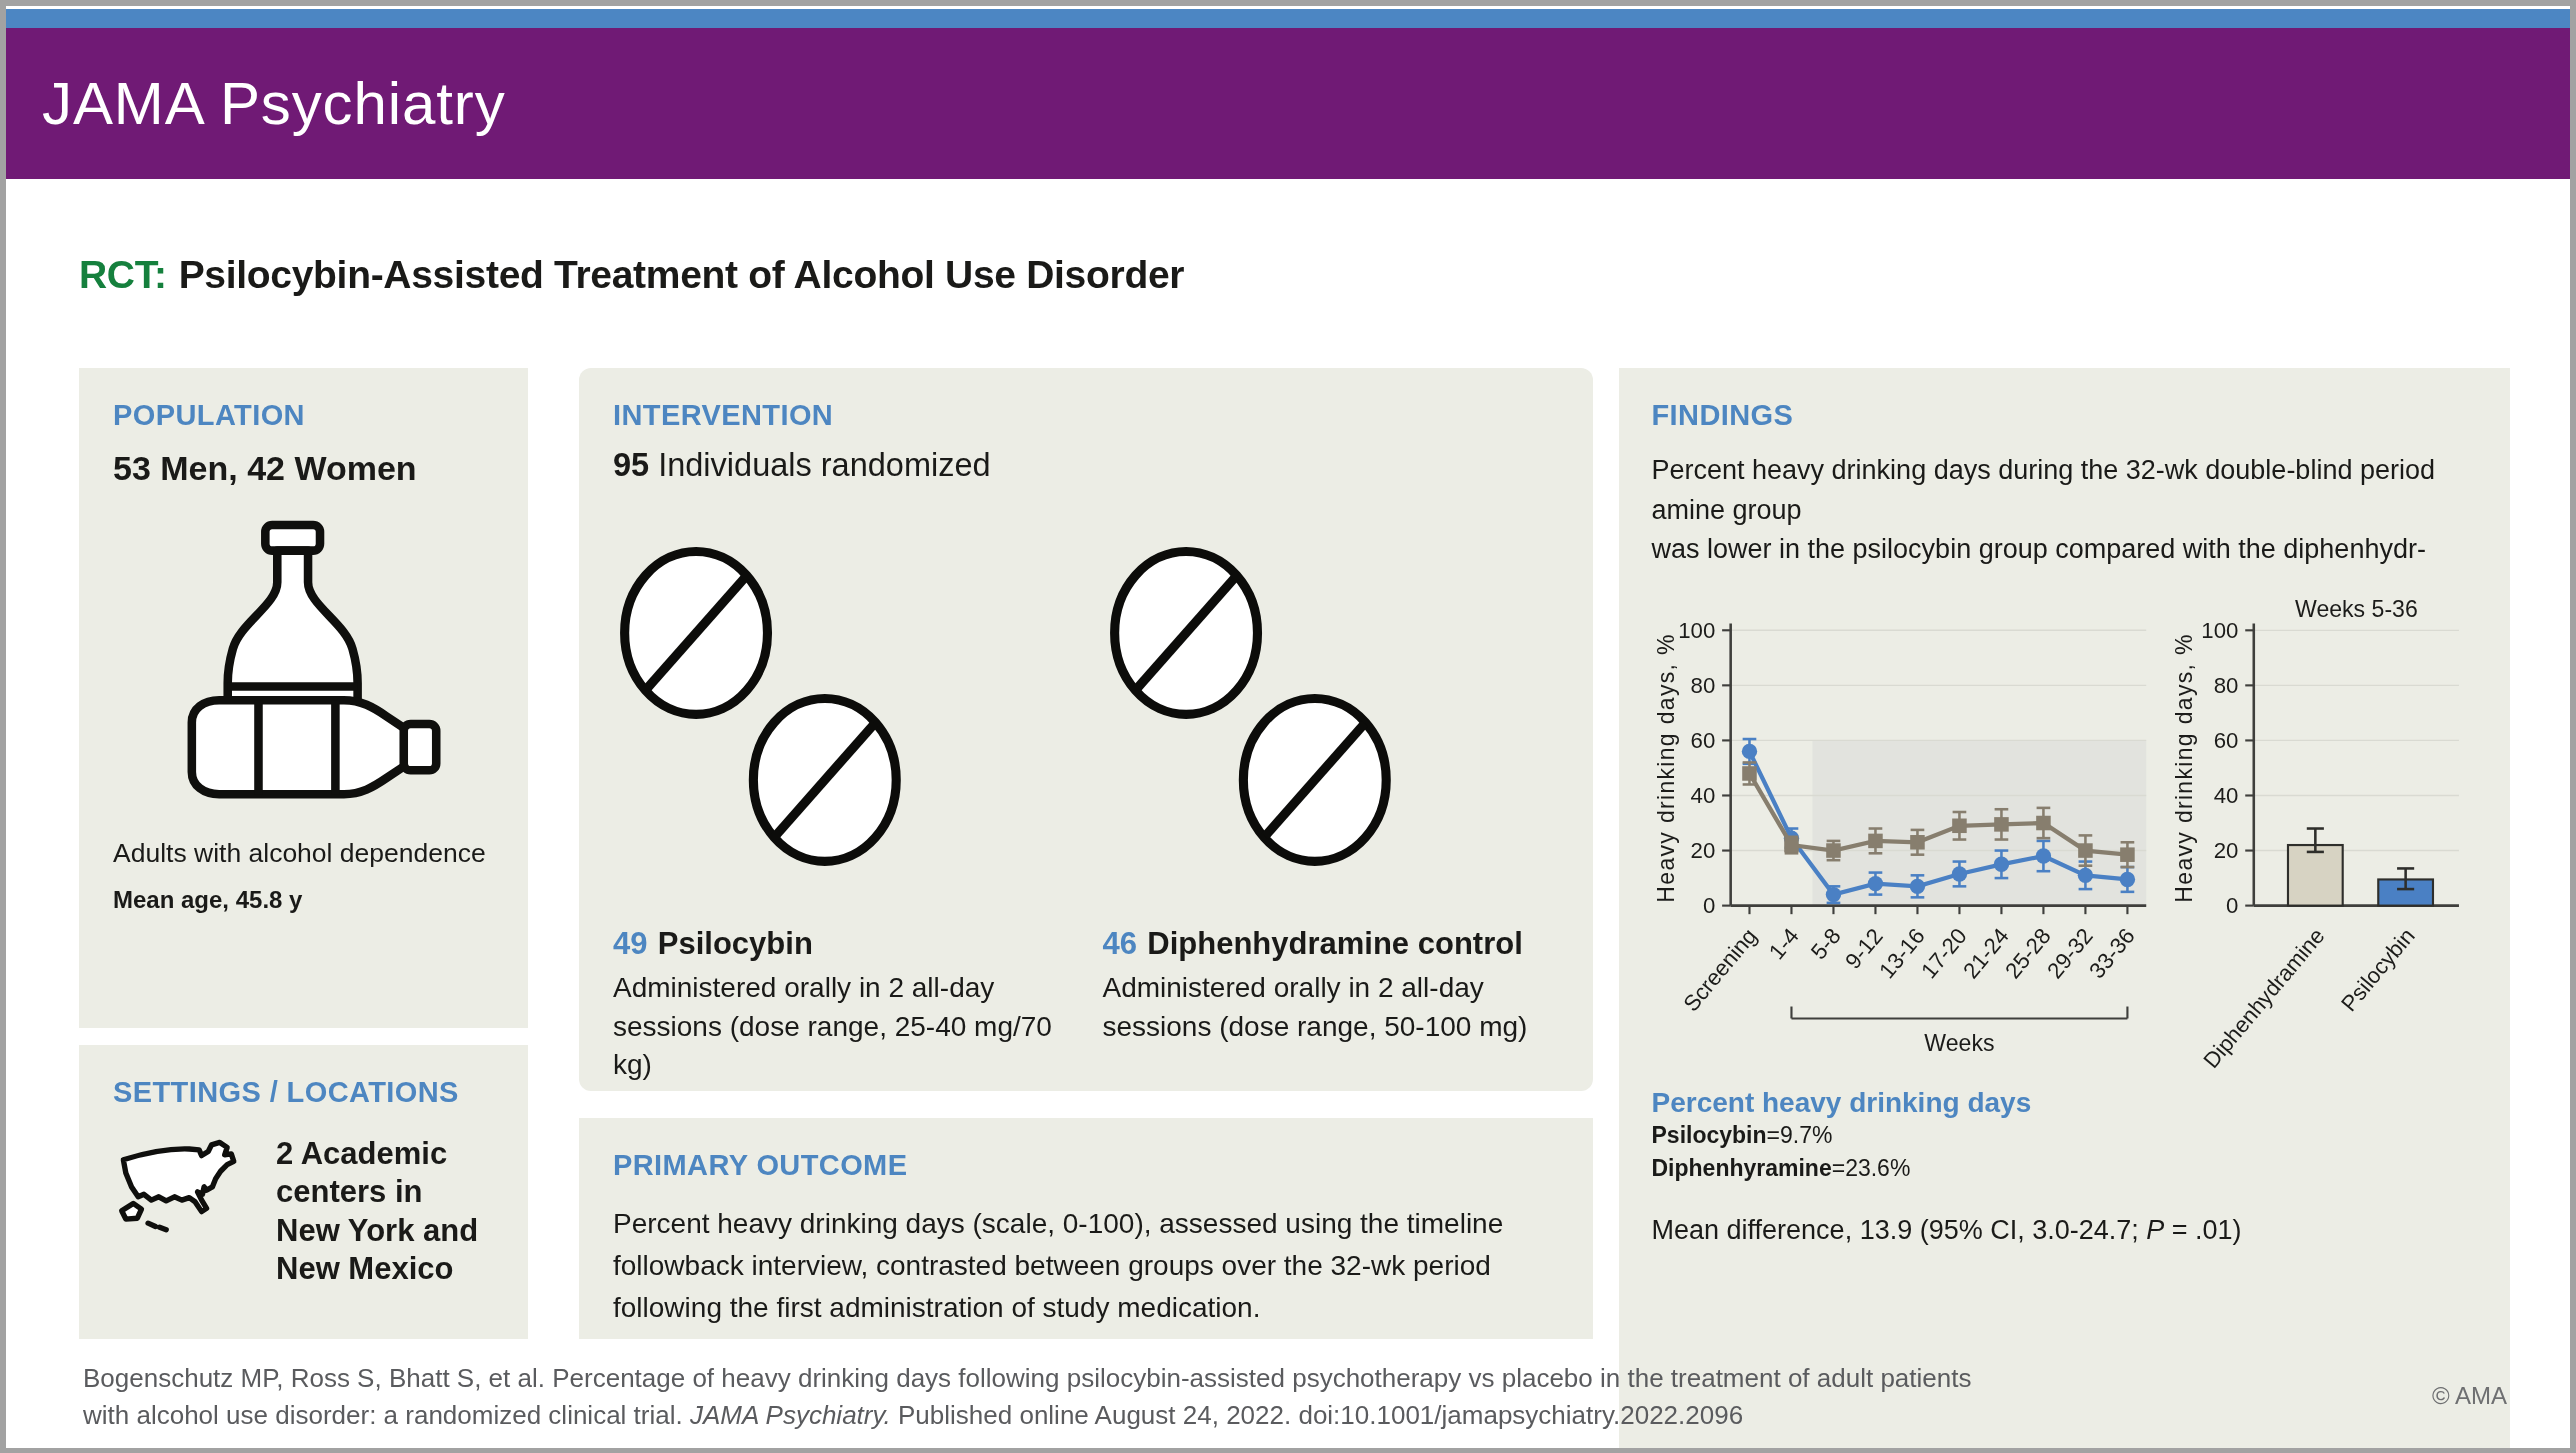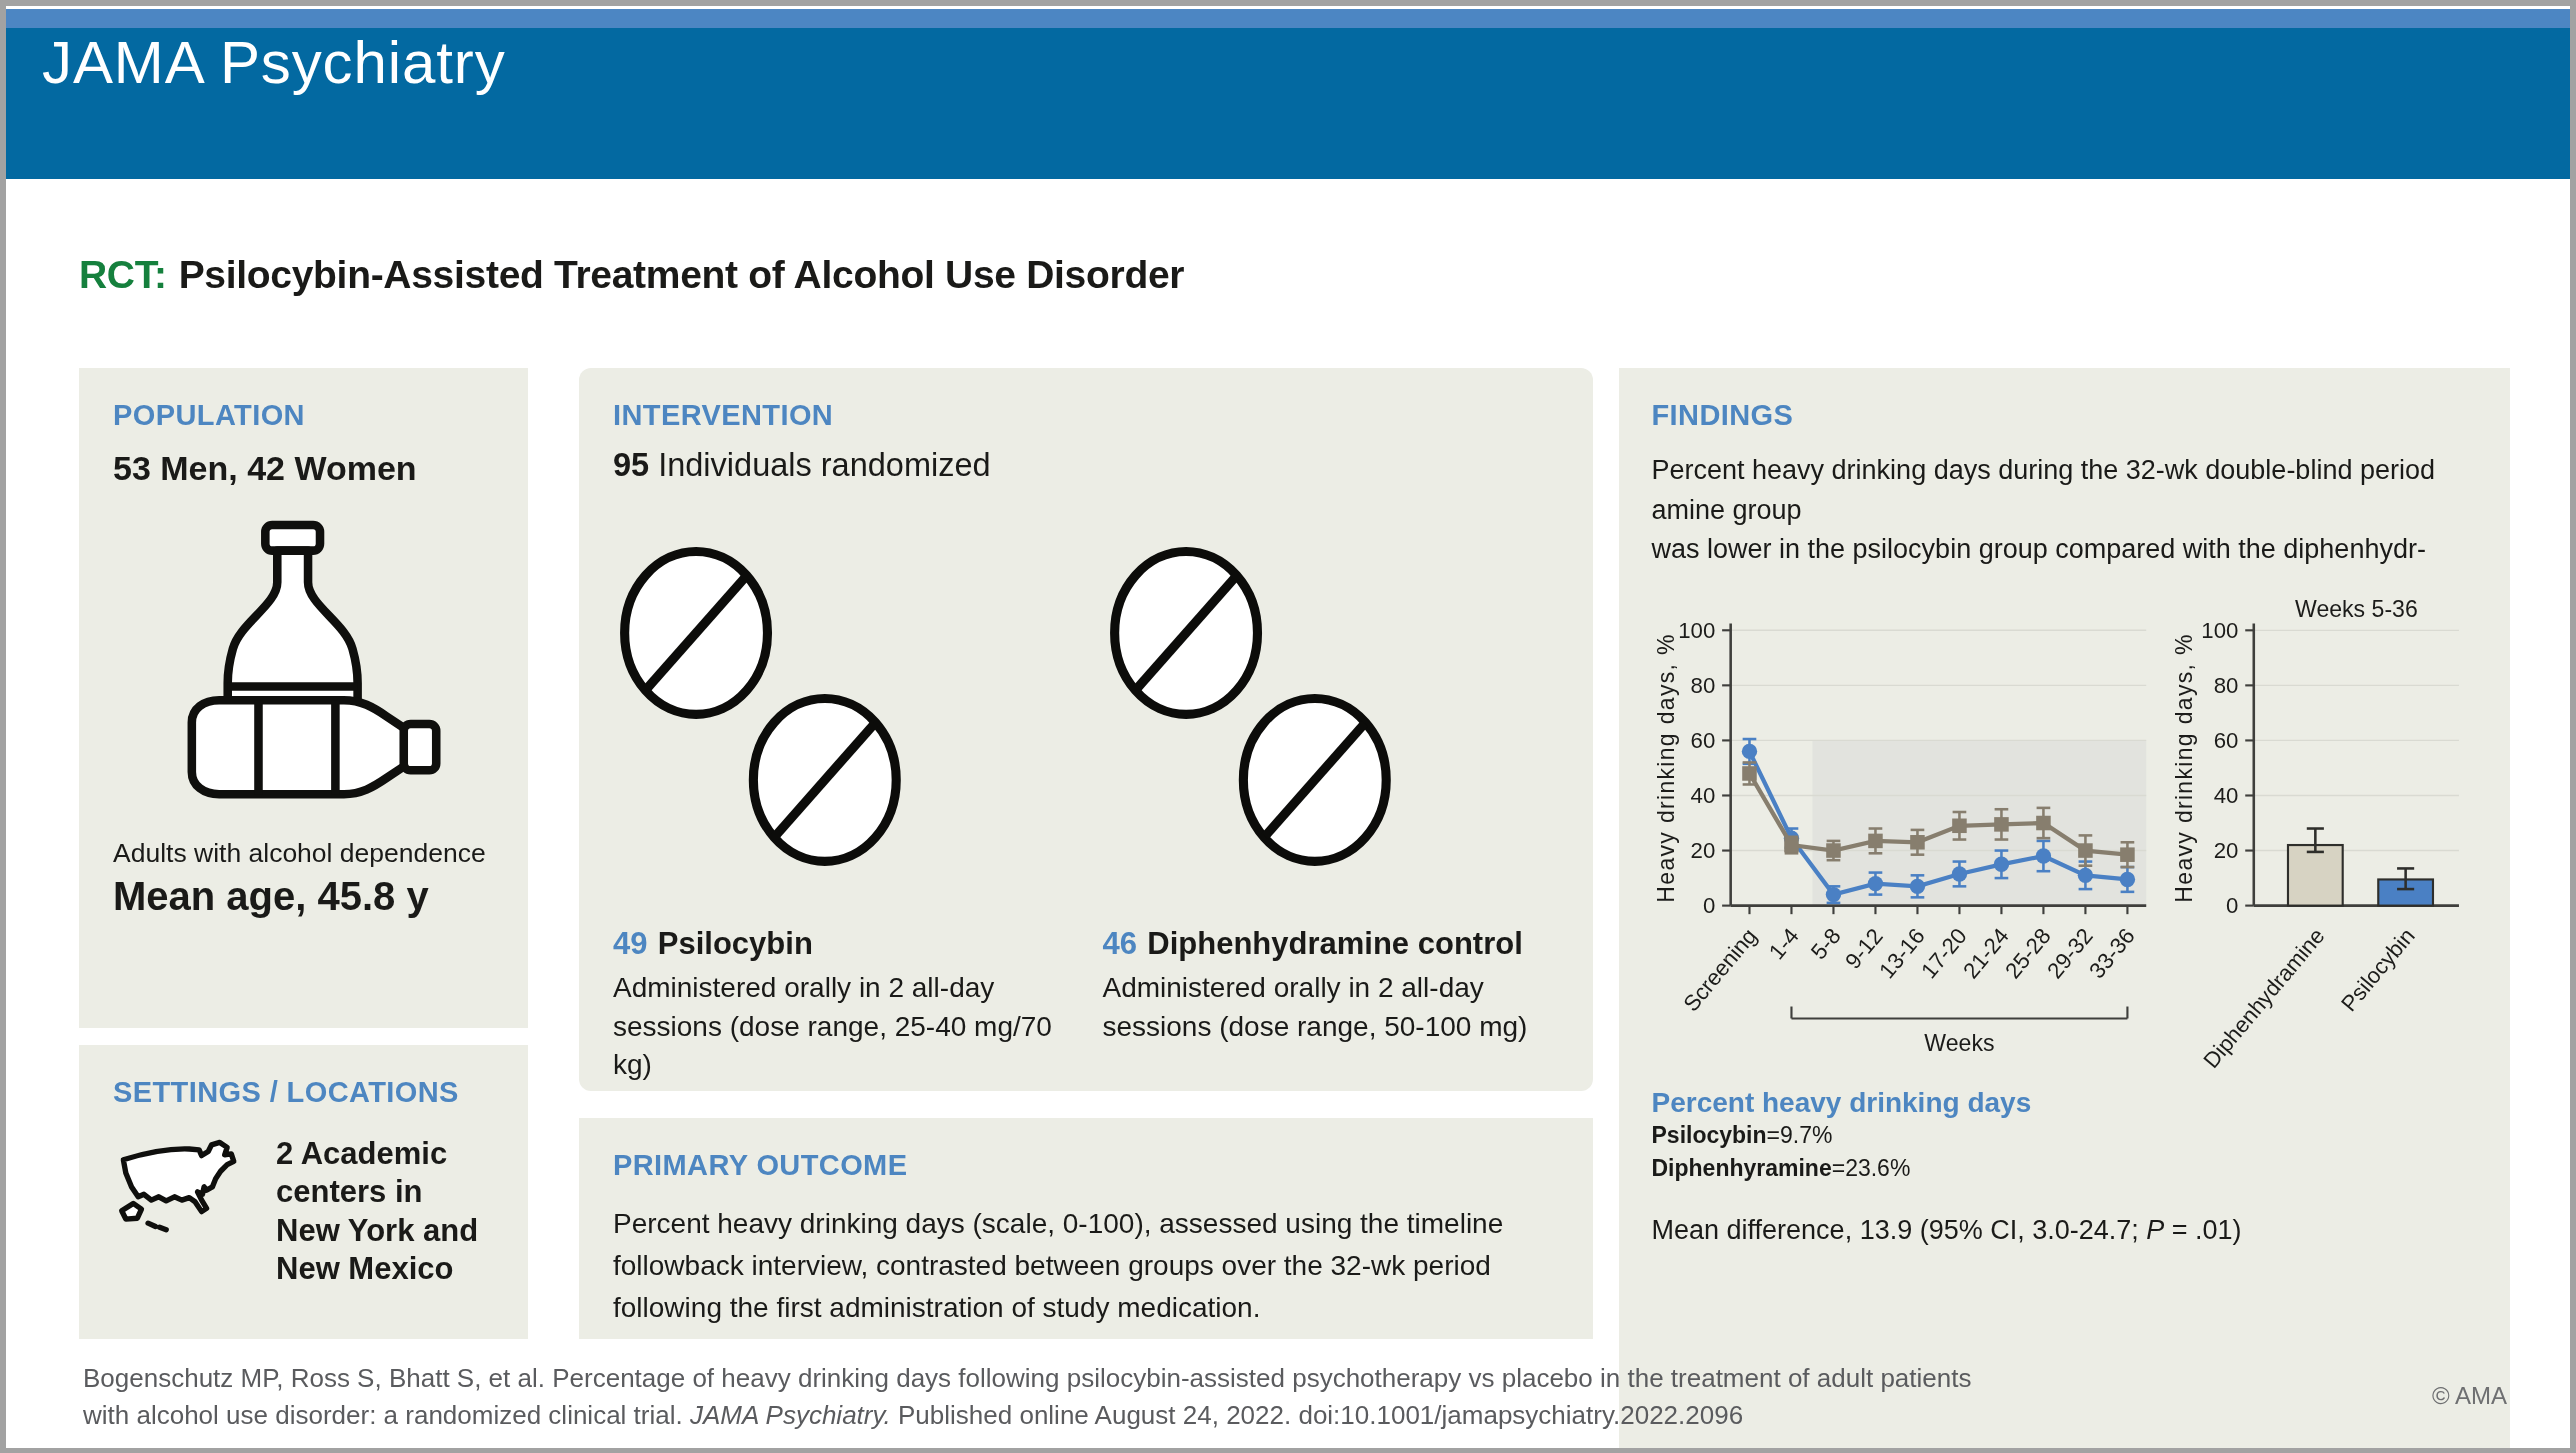--- a/index.html
+++ b/index.html
@@ -10,7 +10,7 @@
     font-family:"Liberation Sans", sans-serif; color:#1A1A18;
   }
   .strip { height:19.7px; background:#4C86C3; margin-top:2.6px; }
-  .band  { height:151px; background:#0369a1; display:flex; }
+  .band  { height:151px; background:#701a75; display:flex; align-items:center; }
   .journal { color:#fff; font-size:60px; font-weight:400; margin-left:36px; letter-spacing:0.9px; }
 
   .headline { position:absolute; left:73px; top:247px; font-size:39px; font-weight:700; letter-spacing:-0.3px; white-space:nowrap; }

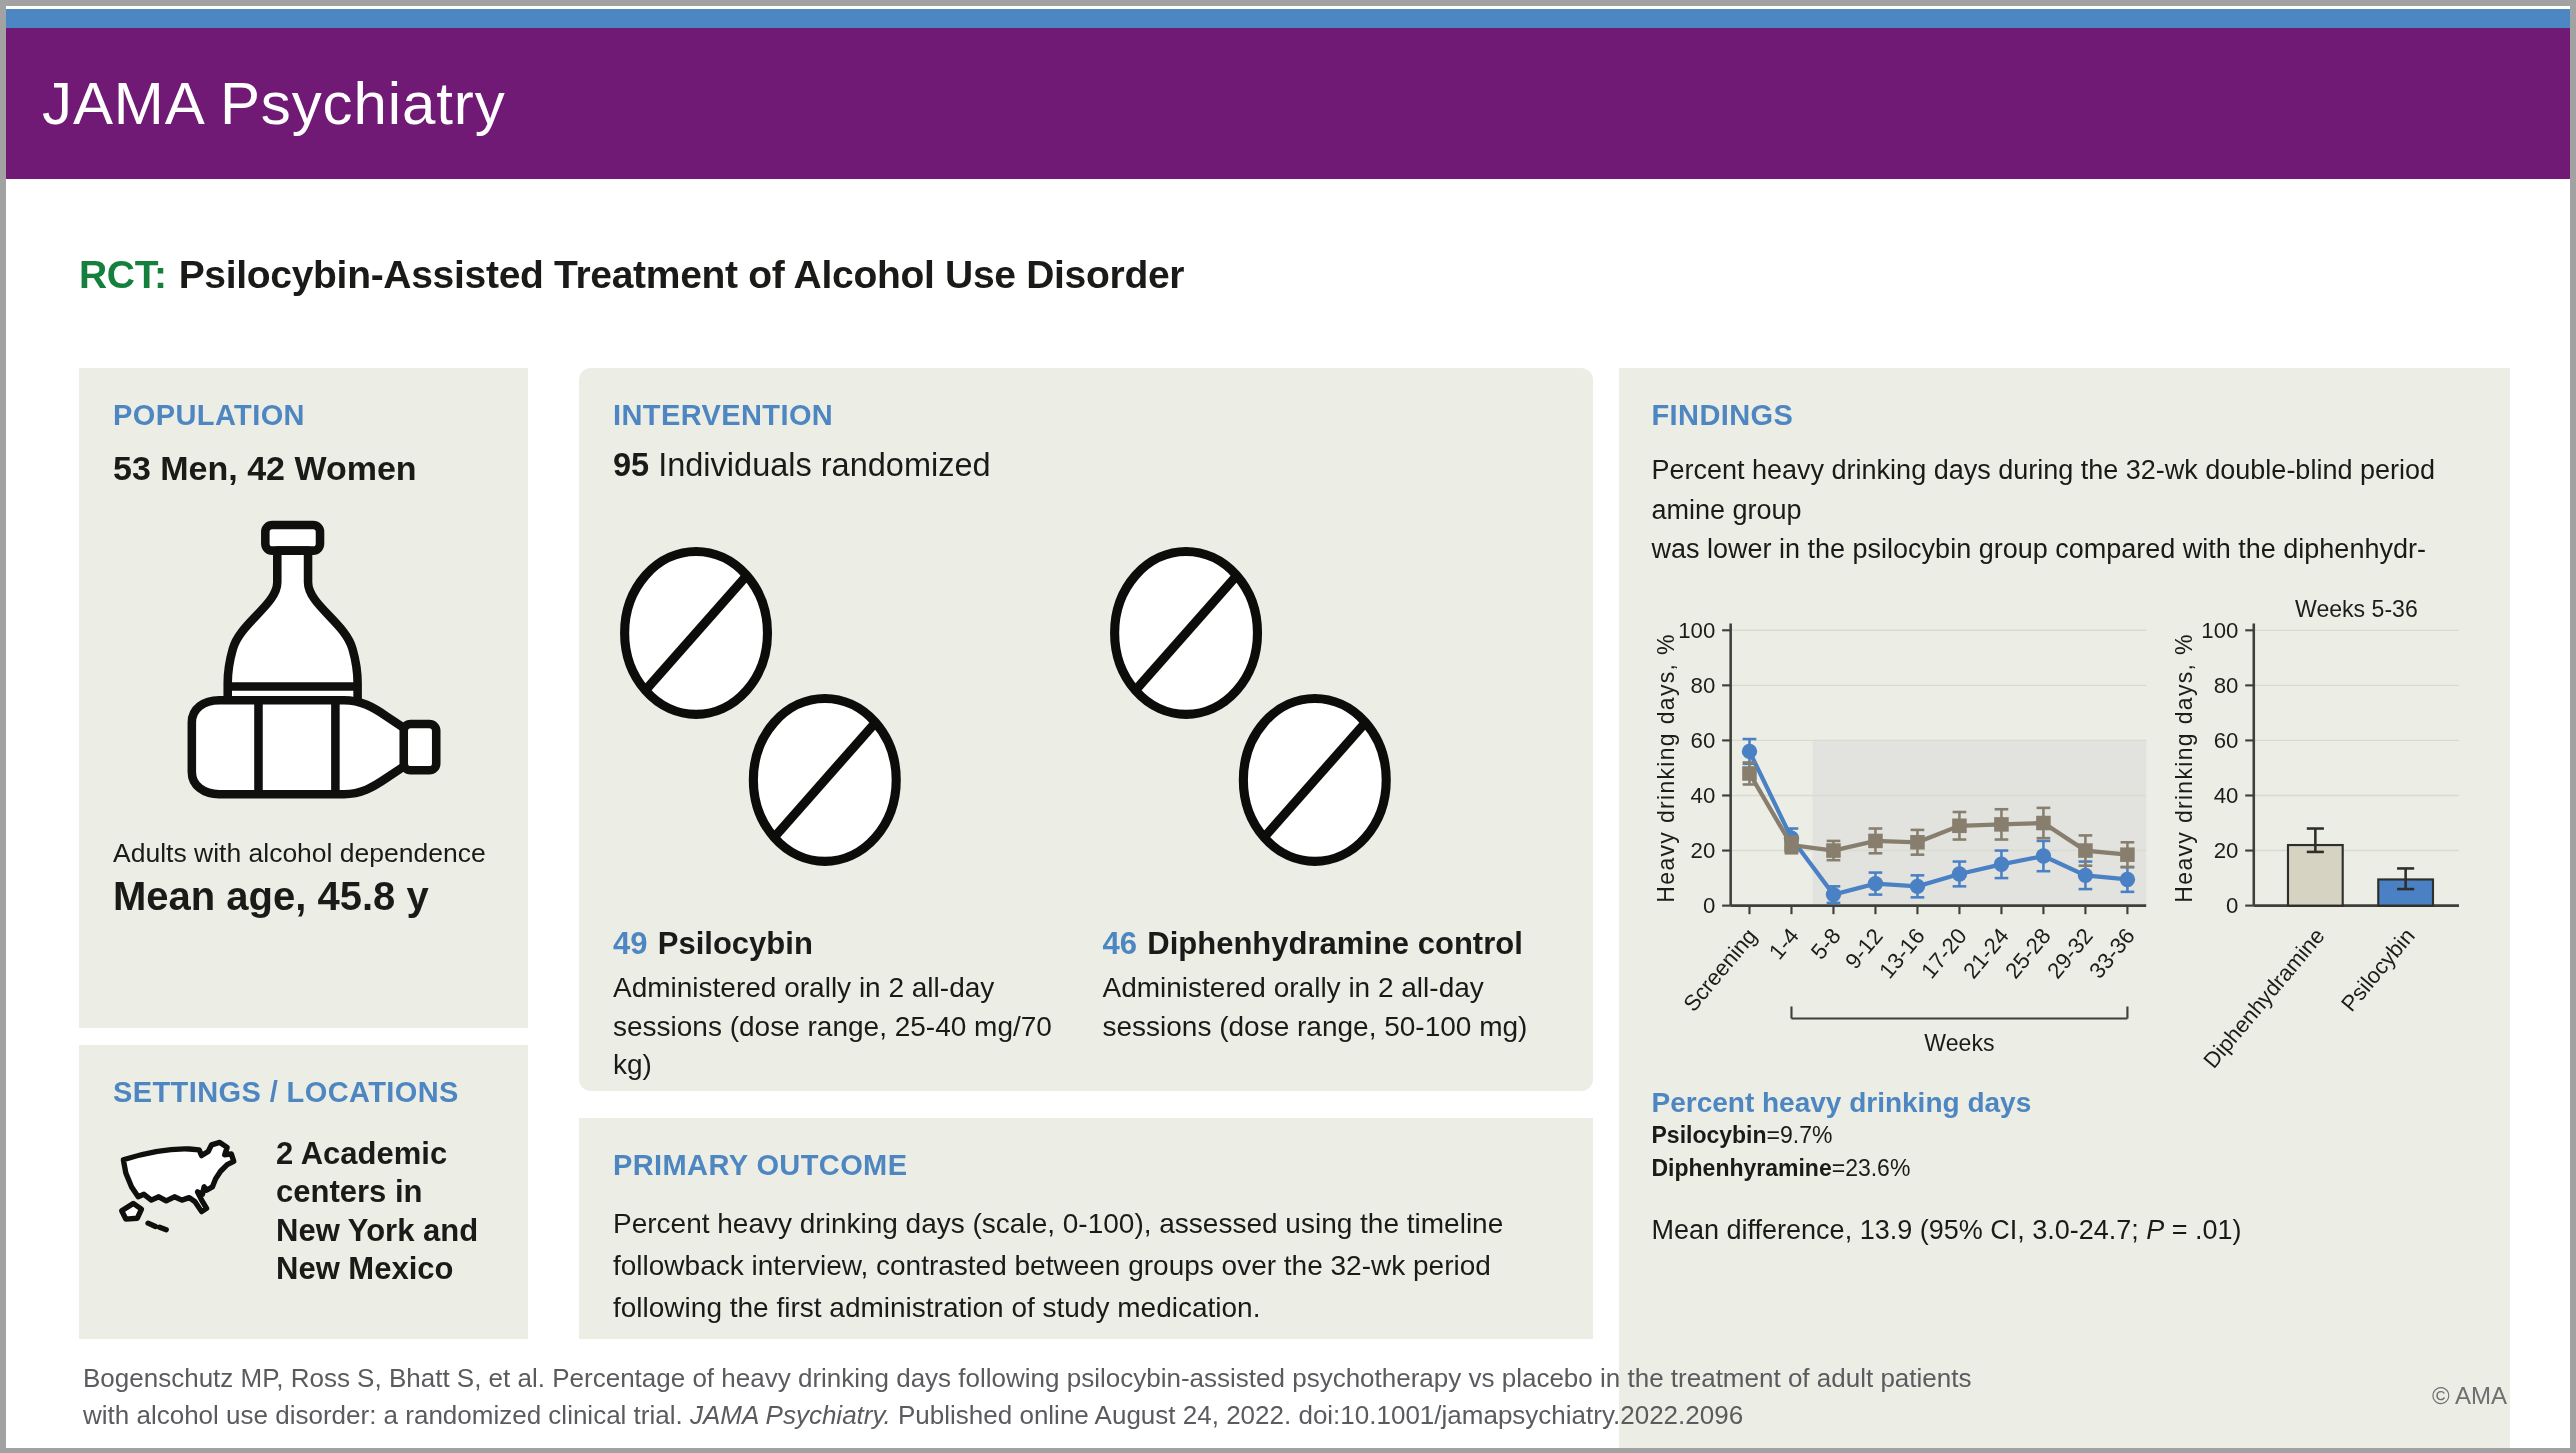--- a/index.html
+++ b/index.html
@@ -23,7 +23,7 @@
   .pop-stat { font-size:34px; font-weight:700; margin-top:17px; }
   .bottles-wrap { margin:31px 0 0 24px; }
   .pop-desc { font-size:26.5px; margin-top:34px; }
-  .pop-age  { font-size:40px; font-weight:700; margin-top:5px; }
+  .pop-age  { font-size:24px; font-weight:700; margin-top:17px; }
 
   #box-settings { left:73px; top:1039px; width:449px; height:294px; }
   .settings-row { display:flex; gap:22px; margin-top:26px; }

